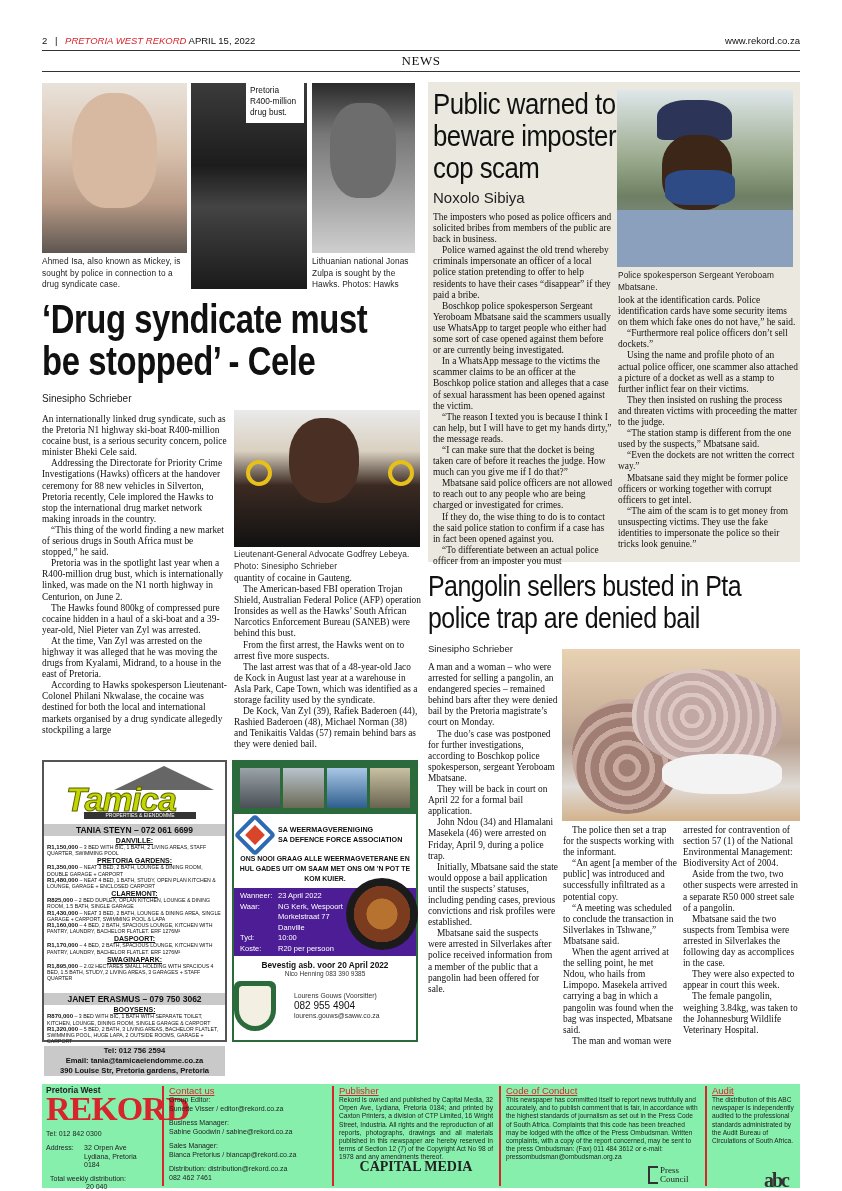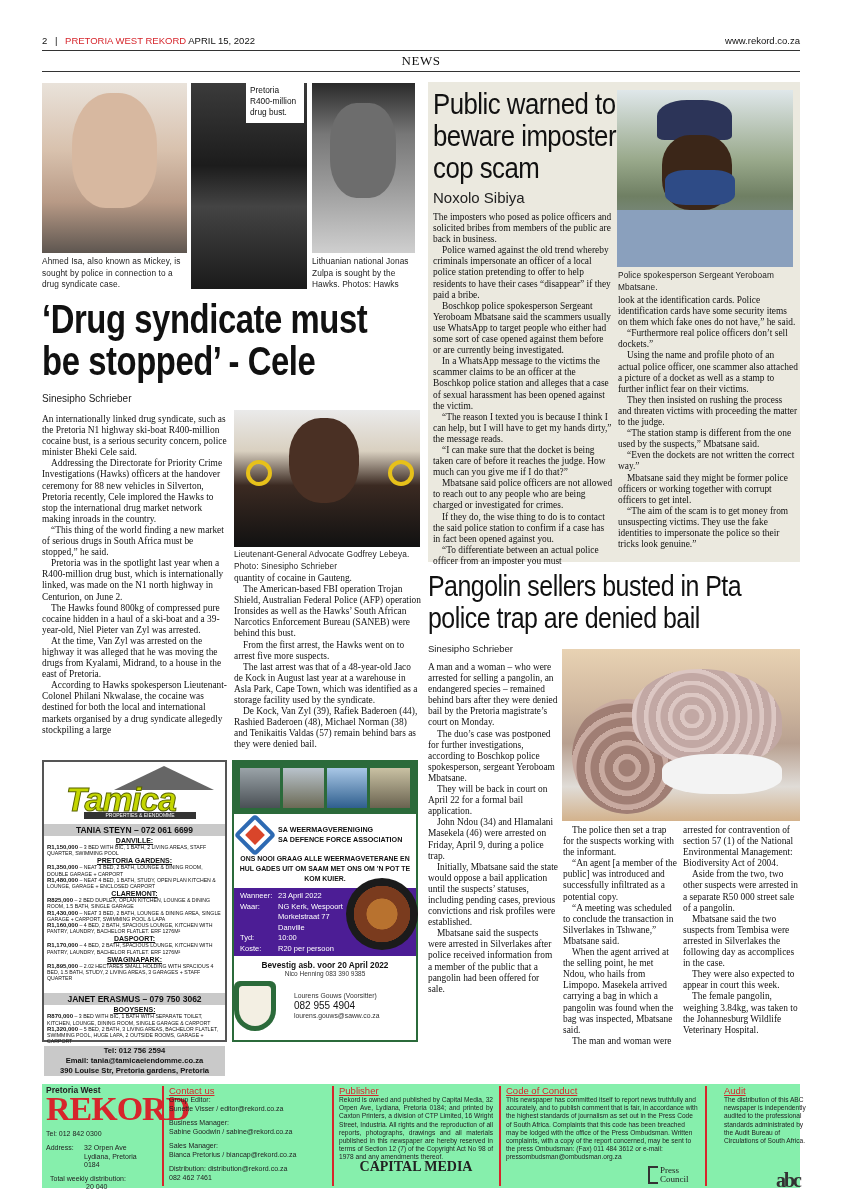--- a/index.html
+++ b/index.html
@@ -6,7 +6,7 @@
   body { width: 842px; height: 1191px; background: #ffffff; position: relative; overflow: hidden; font-family: "Liberation Serif", serif; color: #111; }
   .abs { position: absolute; }
   .folio { top: 33px; left: 42px; width: 758px; height: 14px; font-family: "Liberation Sans", sans-serif; font-size: 9.5px; display: flex; justify-content: space-between; align-items: center; }
-  .folio .pub { color: #d6262c; }
+  .folio .pub { color: #d6262c; font-style: italic; }
   .rule { left: 42px; width: 758px; height: 1px; background: #333; }
   .section { top: 53px; left: 42px; width: 758px; text-align: center; font-family: "Liberation Serif", serif; font-size: 13px; letter-spacing: 0.5px; }
   .photo { background: #888; overflow: hidden; }

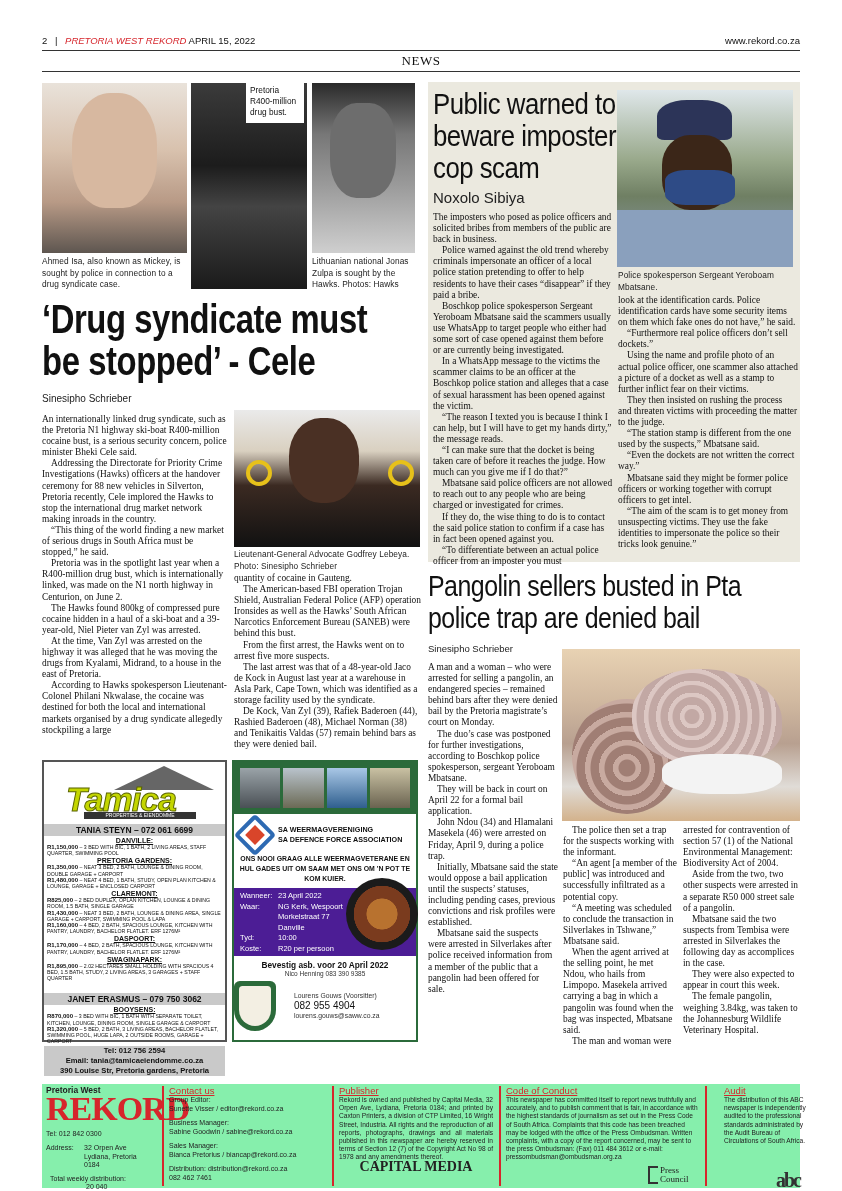--- a/index.html
+++ b/index.html
@@ -318,7 +318,7 @@
     </div>
   </div>
   <div class="vrule" style="left:663px;"></div>
-  <div class="footer-col" style="left:666px;width:92px;margin-left:12px;">
+  <div class="footer-col" style="left:666px;width:92px;">
     <div class="h">Audit</div>
     <div>The distribution of this ABC newspaper is independently audited to the professional standards administrated by the Audit Bureau of Circulations of South Africa.</div>
     <div style="position:absolute;right:12px;bottom:4px;font-family:'Liberation Serif',serif;font-weight:bold;font-size:20px;color:#333;letter-spacing:-2px;">abc</div>

